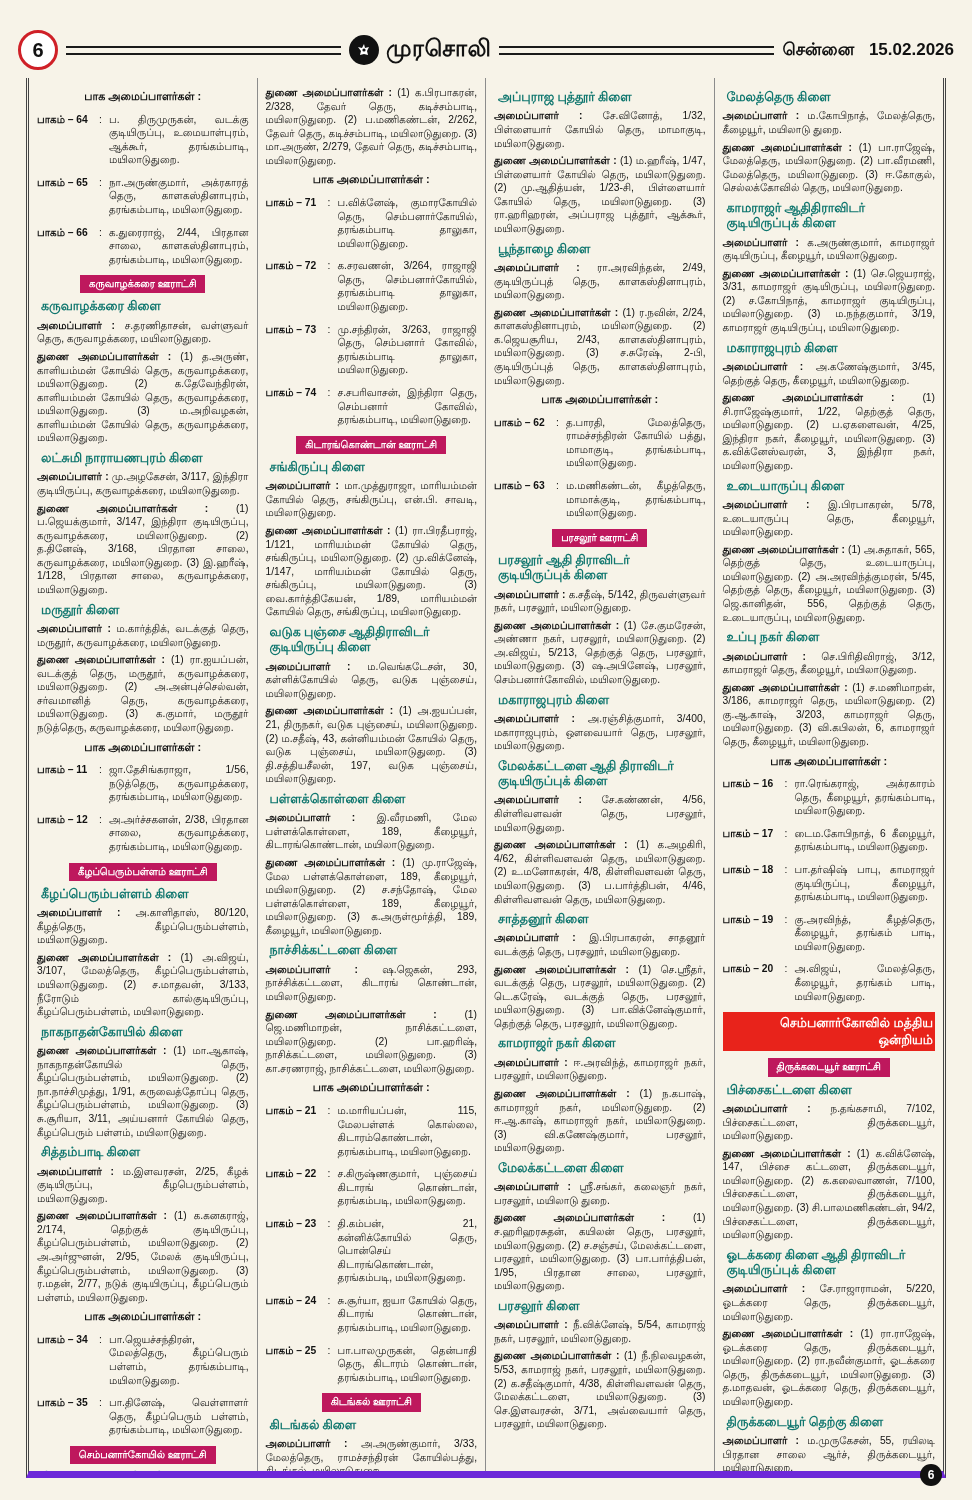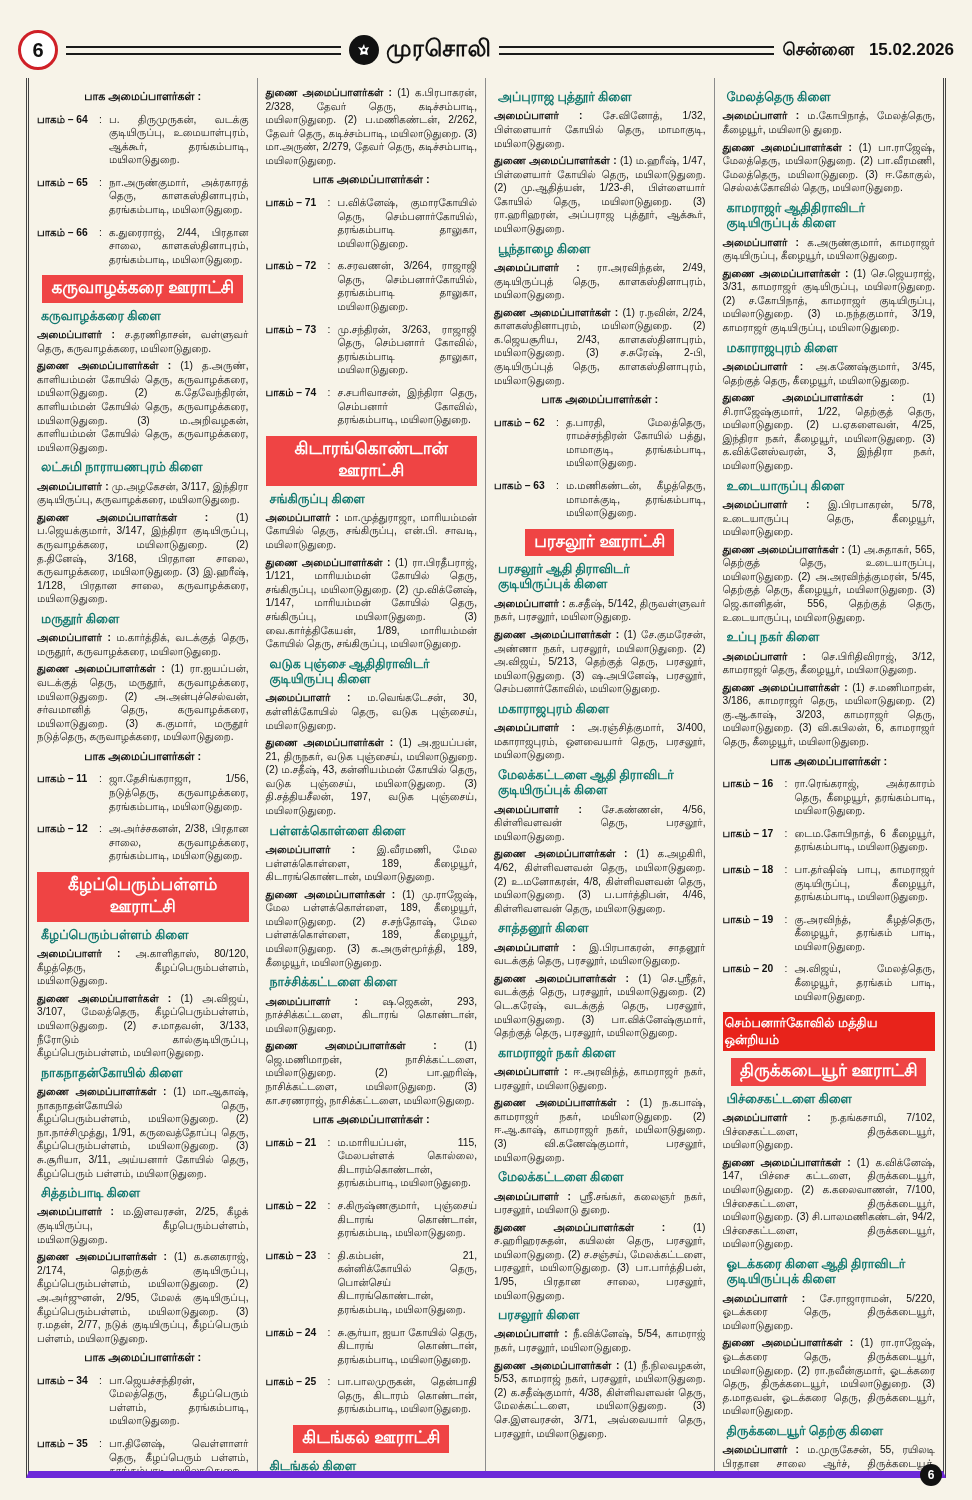--- a/index.html
+++ b/index.html
@@ -45,7 +45,7 @@
   .subhead{font-weight:bold;text-align:center;font-size:11px;margin:5px 0 3px 0;}
   .branch{font-weight:bold;text-align:left;font-size:12.6px;color:#0f766e;margin:6px 4px 4px 4px;line-height:1.22;font-family:Liberation Serif, serif;}
   .boxwrap{text-align:center;margin:7px 0 3px 0;}
-  .box-magenta{display:inline-block;background:#ef4444;color:#fff;font-weight:bold;font-size:17px;padding:2px 9px 3px 9px;}
+  .box-magenta{display:inline-block;background:#be185d;color:#fff;font-weight:bold;font-size:10px;padding:2px 9px 3px 9px;}
   .box-red{display:block;background:#e8231b;color:#fff;font-weight:bold;font-size:12.6px;text-align:left;padding:3px 2px;margin:8px 0 4px 0;}
   .para{margin:2px 0 4px 0;}
   .para b{font-weight:bold;}

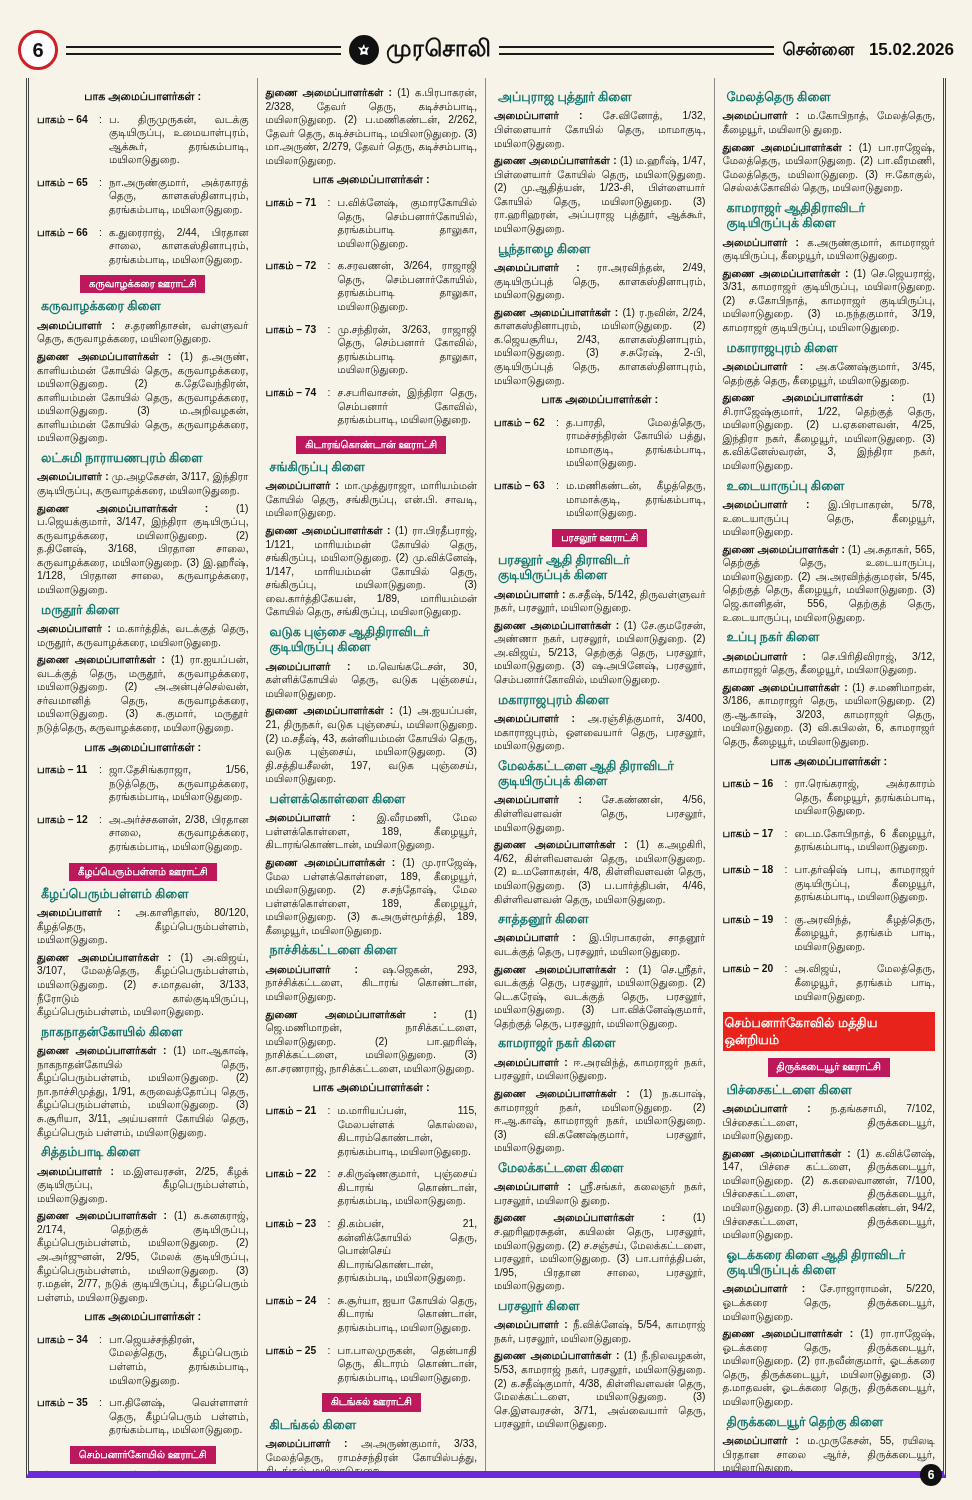--- a/index.html
+++ b/index.html
@@ -46,7 +46,7 @@
   .branch{font-weight:bold;text-align:left;font-size:12.6px;color:#0f766e;margin:6px 4px 4px 4px;line-height:1.22;font-family:Liberation Serif, serif;}
   .boxwrap{text-align:center;margin:7px 0 3px 0;}
   .box-magenta{display:inline-block;background:#be185d;color:#fff;font-weight:bold;font-size:10px;padding:2px 9px 3px 9px;}
-  .box-red{display:block;background:#e8231b;color:#fff;font-weight:bold;font-size:12.6px;text-align:left;padding:3px 2px;margin:8px 0 4px 0;}
+  .box-red{display:block;background:#e8231b;color:#fff;font-weight:bold;font-size:12.6px;text-align:right;padding:3px 2px;margin:8px 0 4px 0;}
   .para{margin:2px 0 4px 0;}
   .para b{font-weight:bold;}
   .part-row{display:flex;margin:9px 0;}

